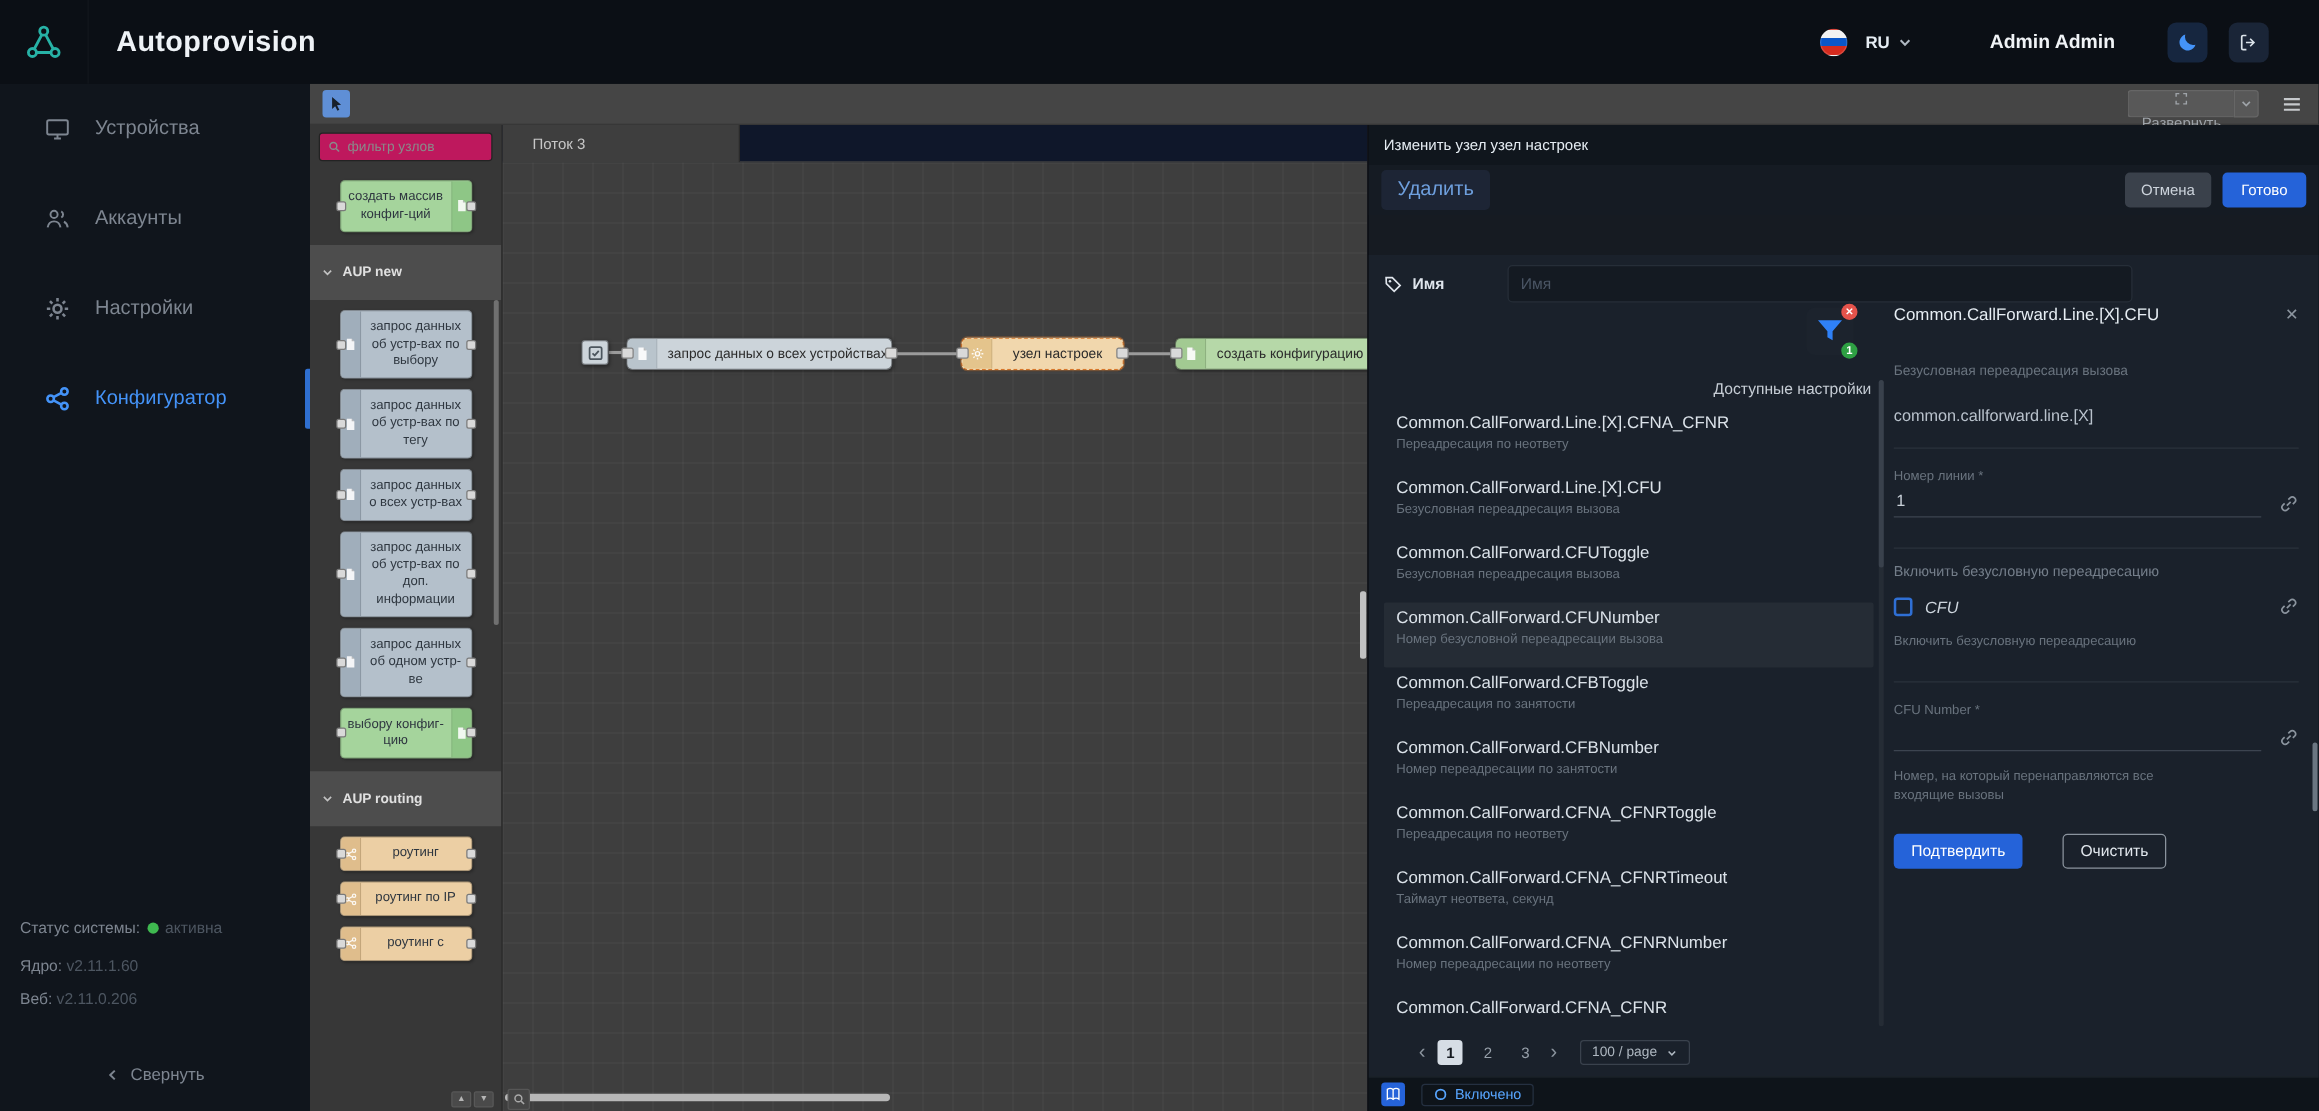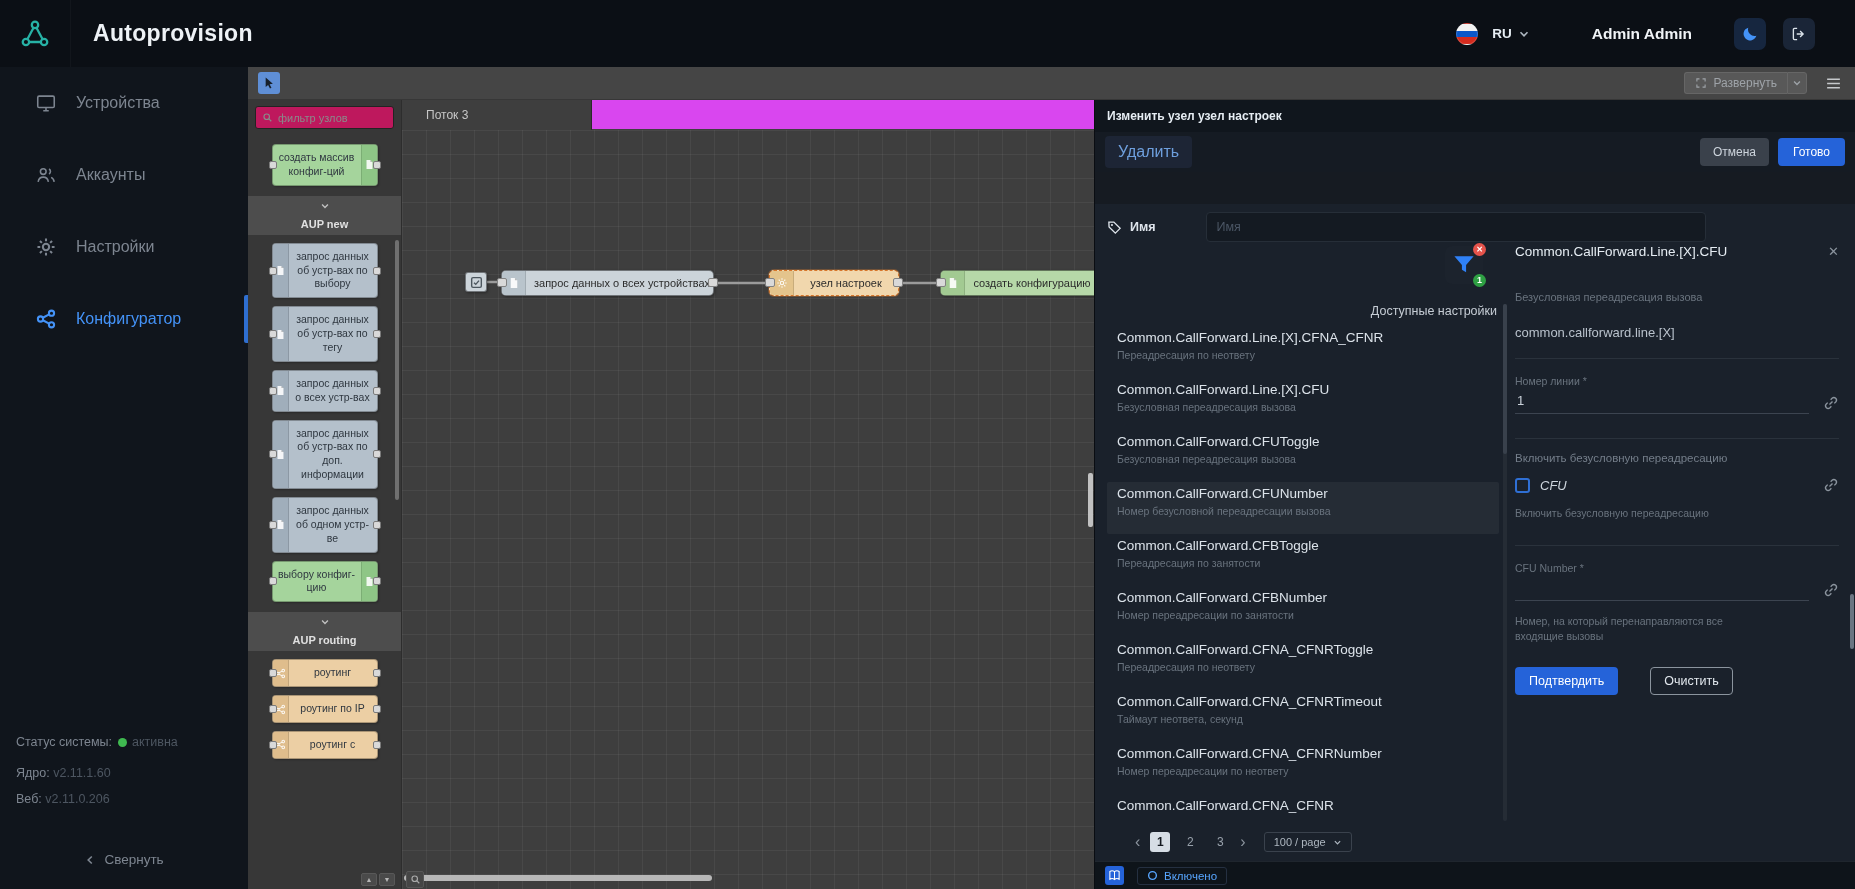--- a/index.html
+++ b/index.html
@@ -46,7 +46,7 @@
   .workspace { position:absolute; top:67px; left:248px; right:0; bottom:0; }
   .wstoolbar { height:33px; background:#454545; border-bottom:1px solid #373737; display:flex; align-items:center; padding:0 10px; }
   .tool-cursor { width:22px; height:22px; border:none; border-radius:3px; background:#5f8fd6; color:#17202b; display:flex; align-items:center; justify-content:center; }
-  .expand-btn { height:22px; display:flex; align-items:center; gap:6px; background:#585858; border:1px solid #666; border-right:none; border-radius:3px 0 0 3px; color:#9ea3a8; font-size:12px; padding:0 10px; }
+  .expand-btn { height:22px; display:flex; align-items:center; gap:6px; background:#585858; border:1px solid #666; border-right:none; border-radius:3px 0 0 3px; color:#9ea3a8; font-size:12px; padding:0 10px;flex-direction:column; }
   .expand-caret { height:22px; width:20px; background:#585858; border:1px solid #666; border-radius:0 3px 3px 0; color:#9ea3a8; display:flex; align-items:center; justify-content:center; }
   .hamburger { width:24px; height:24px; background:transparent; border:none; color:#c6c9cc; margin-left:14px; display:flex; align-items:center; justify-content:center; }
   .wsbody { position:absolute; top:33px; left:0; right:0; bottom:0; display:flex; }

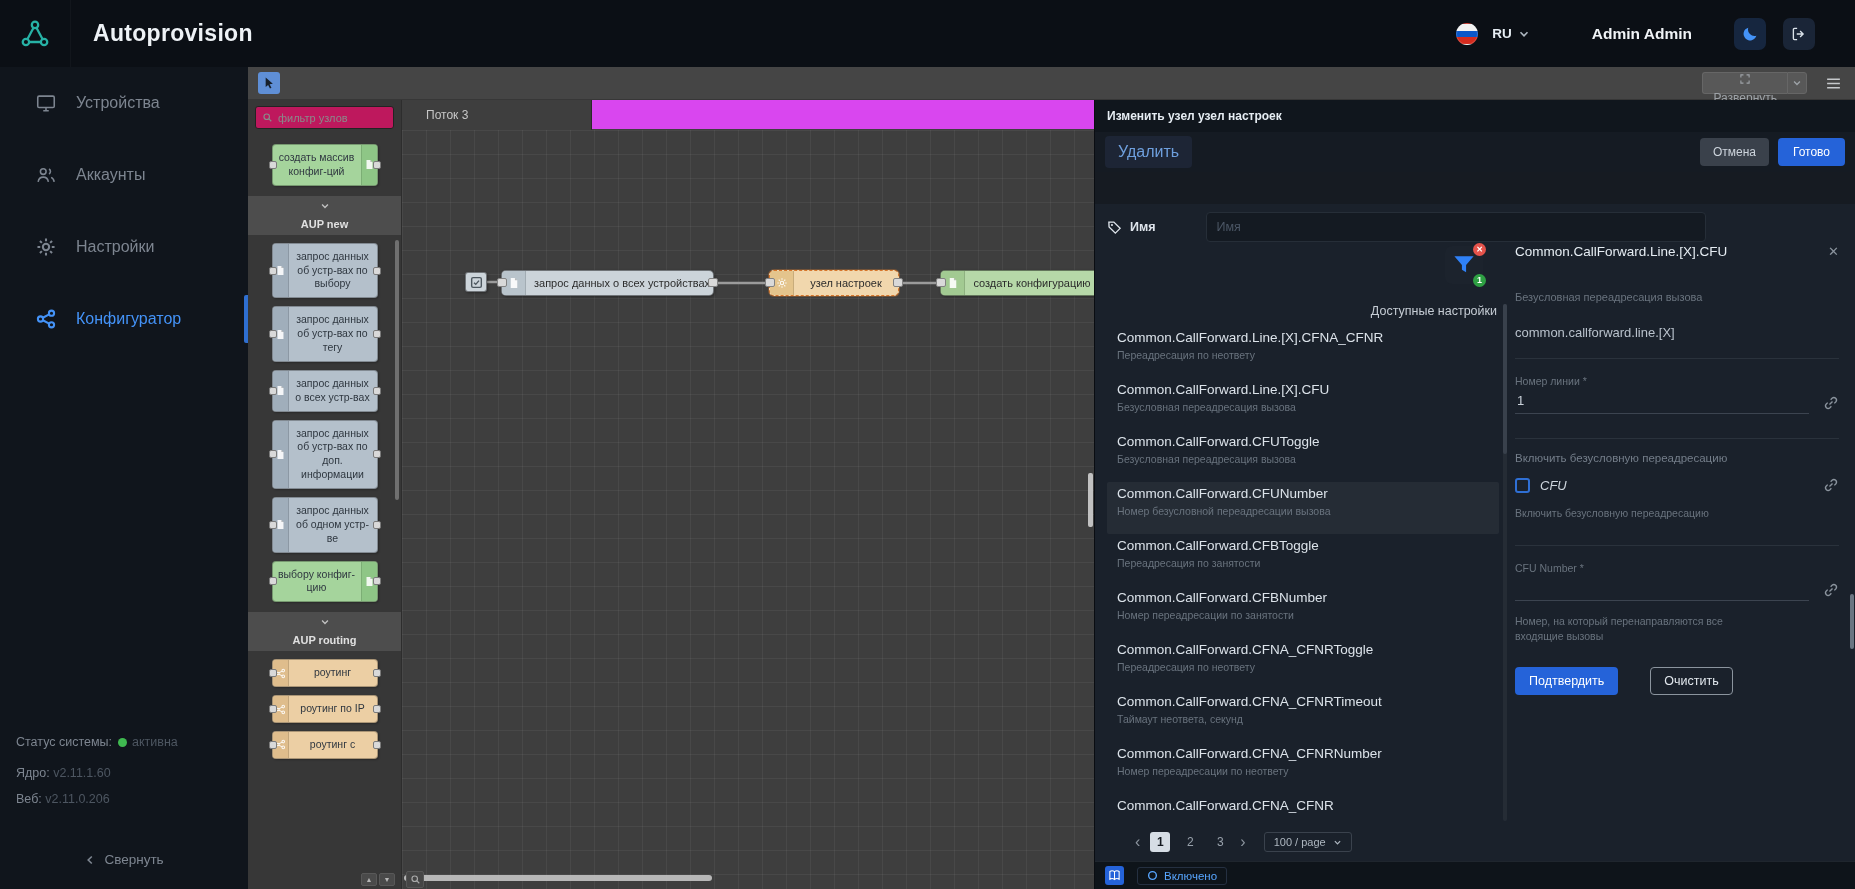--- a/index.html
+++ b/index.html
@@ -76,7 +76,7 @@
 
   
   .canvas { flex:1; position:relative; background:#323232; overflow:hidden; }
-  .cv-tabbar { height:30px; background:#d946ef; border-bottom:1px solid #404040; display:flex; }
+  .cv-tabbar { height:30px; background:#0f172a; border-bottom:1px solid #404040; display:flex; }
   .cv-tab { width:190px; height:30px; background:#3e3e3e; border-right:1px solid #2b2b2b; color:#c7c7c7; font-size:12px; line-height:30px; padding-left:24px; cursor:pointer; }
   .cv-area { position:absolute; top:30px; left:0; right:0; bottom:0;
     background-color:#3e3e3e;

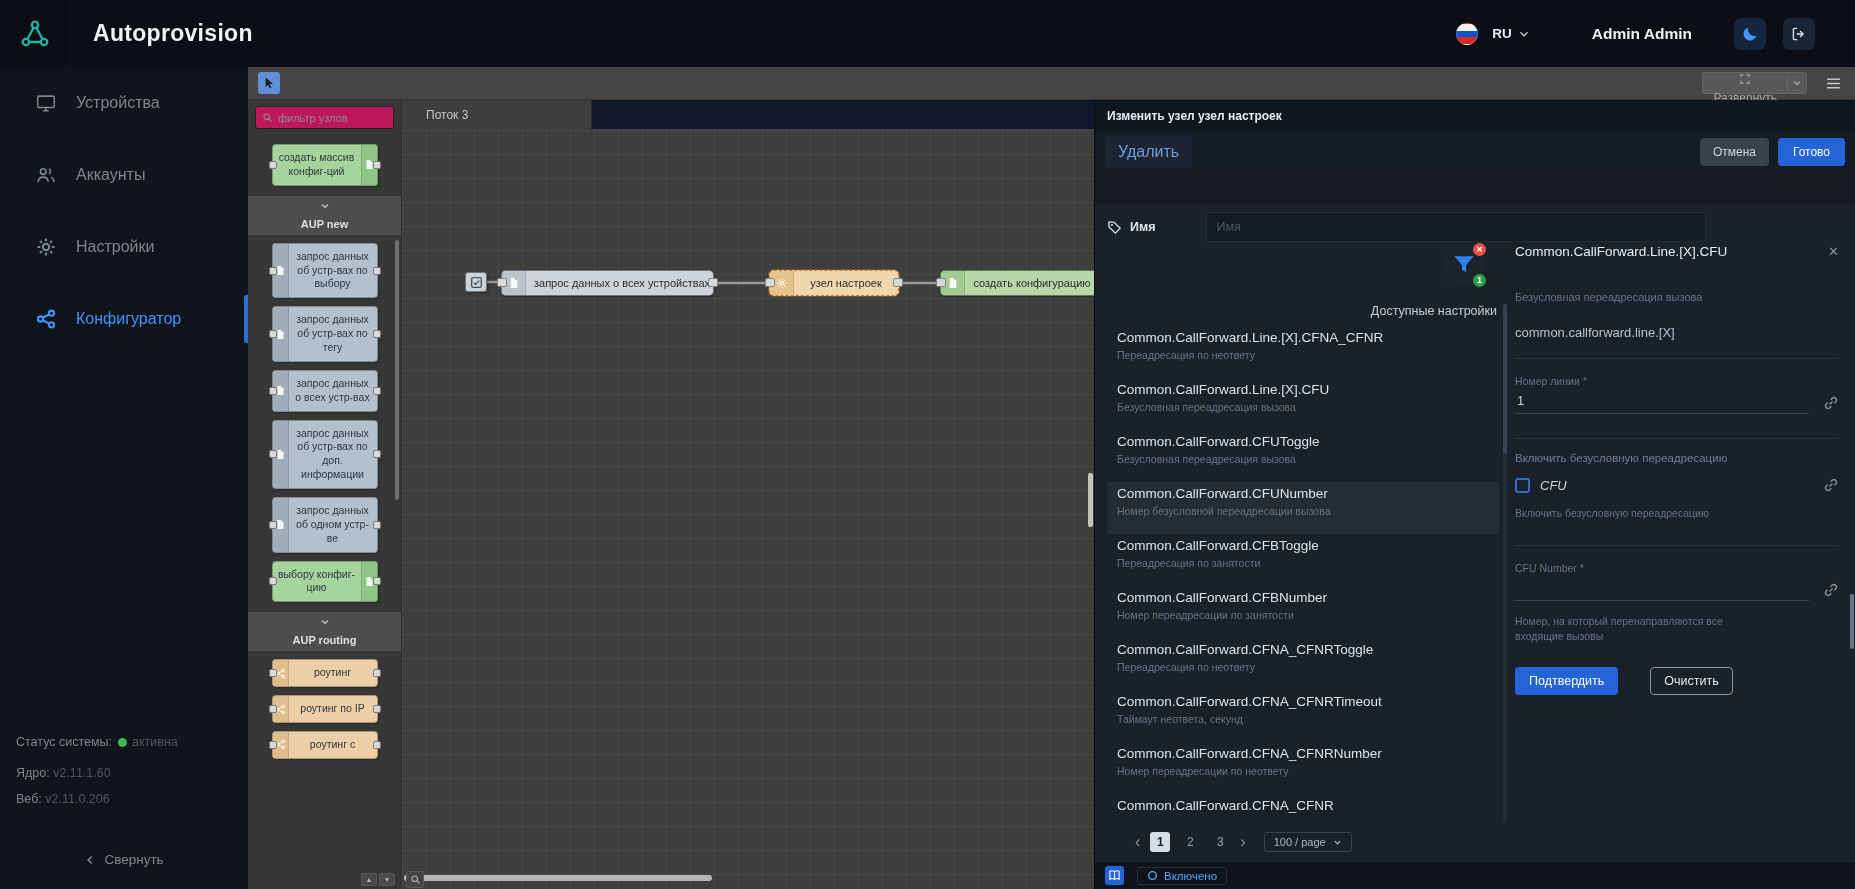--- a/index.html
+++ b/index.html
@@ -100,7 +100,7 @@
 
   
   .editpanel { width:761px; flex:none; position:relative; background:#161b22; border-left:1px solid #0a0d12; }
-  .ep-title { position:absolute; top:0; left:0; right:0; height:32px; line-height:32px; padding-left:12px; background:#10161d; color:#e6edf3; font-size:12px; font-weight:bold; }
+  .ep-title { position:absolute; top:0; left:0; right:0; height:32px; line-height:32px; padding-left:12px; background:#10161d; color:#e6edf3; font-size:12px; font-weight:normal; }
   .ep-actions { position:absolute; top:32px; left:0; right:0; height:40px; background:#151b23; display:flex; align-items:center; padding:0 10px; gap:9px; }
   .btn-delete { background:#1d2535; color:#6e9fdd; border:none; border-radius:4px; font-size:16px; padding:7px 13px; }
   .btn-cancel { background:#3a414b; color:#cdd4dc; border:none; border-radius:4px; font-size:12px; padding:7px 13px; }

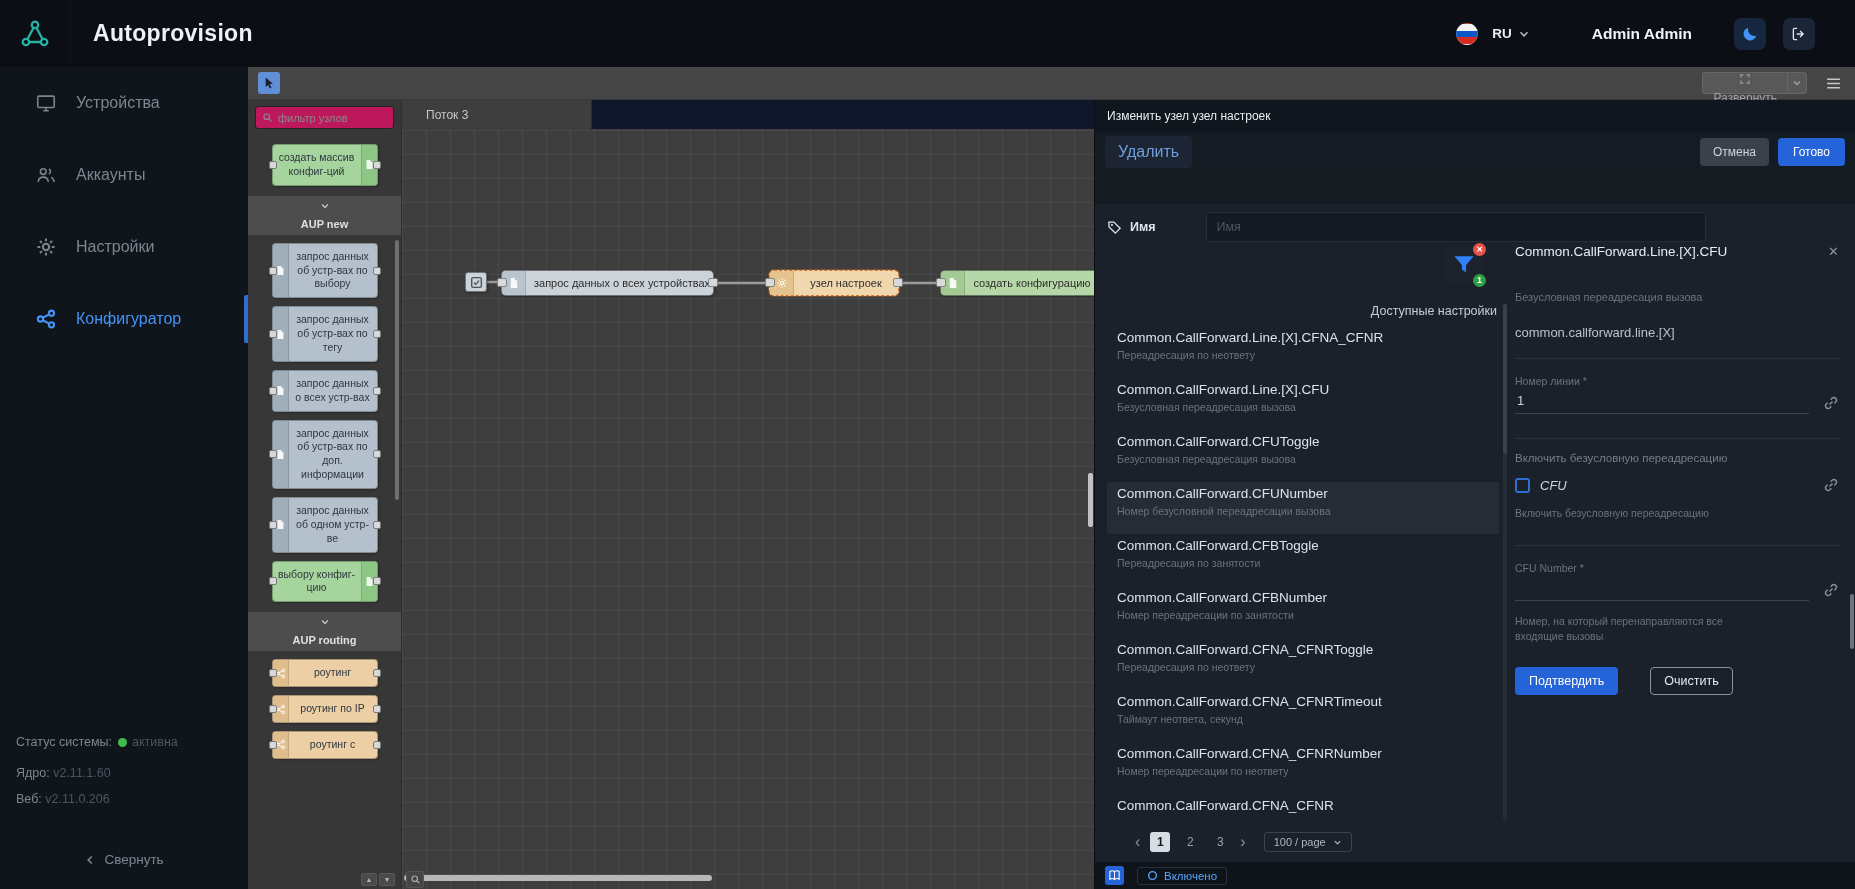--- a/index.html
+++ b/index.html
@@ -68,7 +68,7 @@
   .pal-node.tan { background:#eccfa4; } .pal-node.tan .pal-icon { background:#dfbd8c; }
   .pport { position:absolute; width:8px; height:8px; background:#d9d9d9; border:1px solid #7a7a7a; border-radius:2px; top:50%; margin-top:-4px; }
   .pport.l { left:-4px; } .pport.r { right:-4px; }
-  .pal-cat { margin-top:10px; background:#4d4d4d; color:#e0e0e0; font-size:11px; font-weight:bold; padding:5px 9px; display:flex; align-items:center; gap:7px; cursor:pointer;flex-direction:column; }
+  .pal-cat { margin-top:10px; background:#4d4d4d; color:#e0e0e0; font-size:11px; font-weight:bold; padding:16px 9px; display:flex; align-items:center; gap:7px; cursor:pointer; }
   .pal-cat .caret { color:#c2c2c2; }
   .pal-sb { position:absolute; right:2px; top:140px; width:4px; height:260px; background:#8f8f8f; border-radius:2px; opacity:0.65; }
   .pal-foot { position:absolute; right:6px; bottom:3px; display:flex; gap:2px; }

